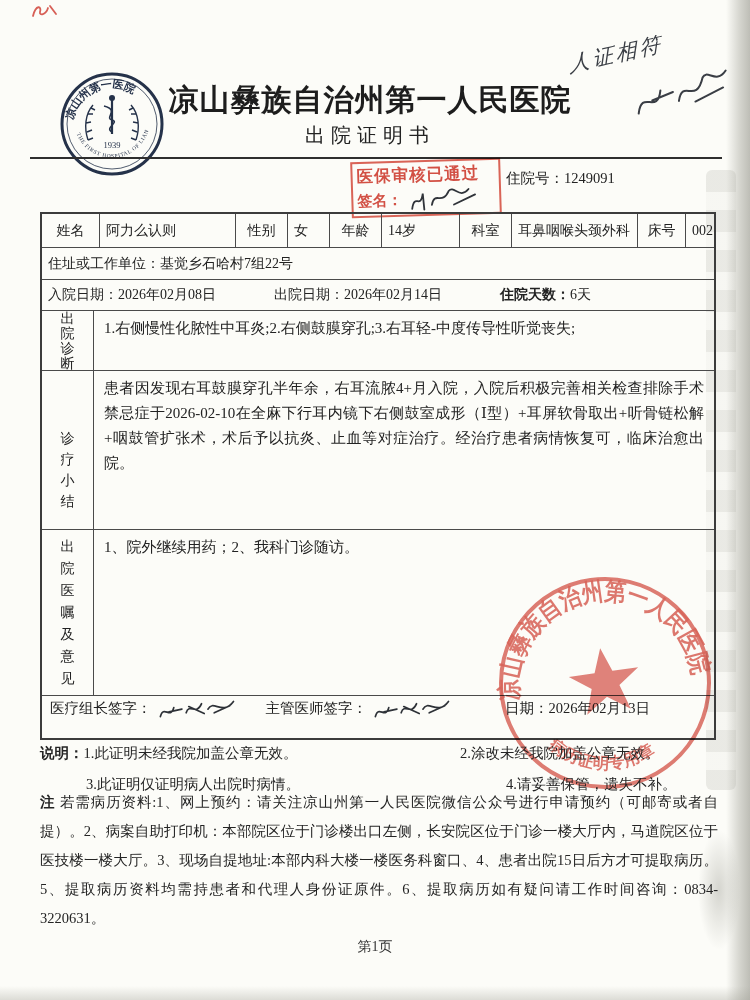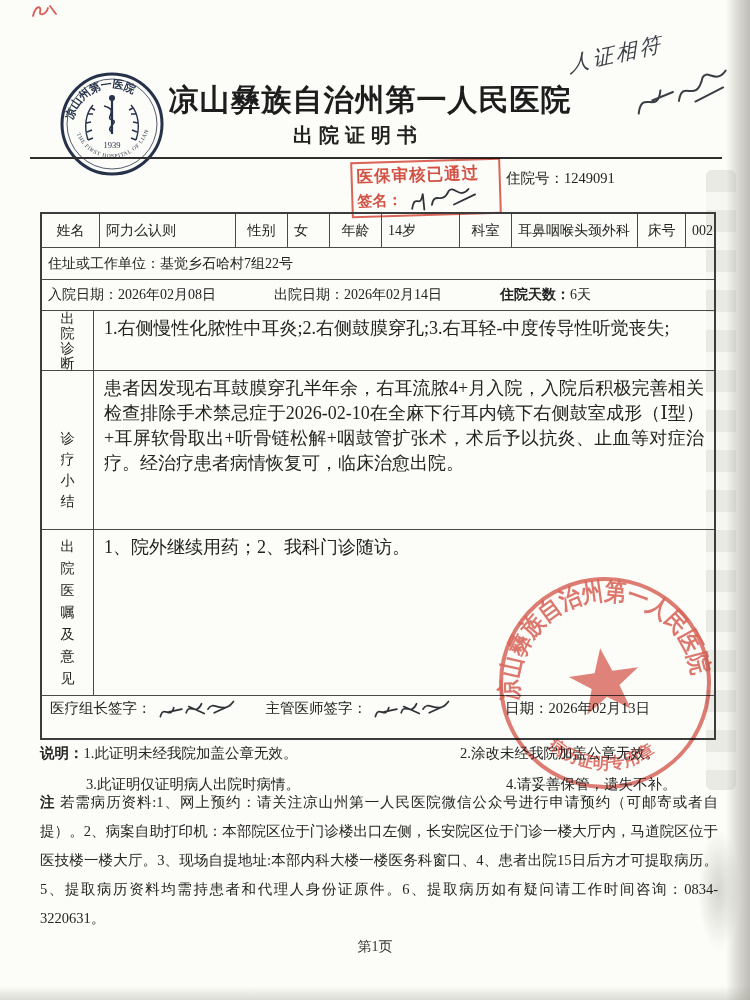--- a/index.html
+++ b/index.html
@@ -24,8 +24,8 @@
   .logo{position:absolute;left:58px;top:70px;}
   .hospital-name{position:absolute;left:150px;top:80px;width:440px;text-align:center;
     font-size:30px;font-weight:bold;letter-spacing:1px;color:#1d1d1d;}
-  .doc-title{position:absolute;left:138px;top:122px;width:440px;text-align:center;
-    font-size:20px;font-weight:bold;letter-spacing:6px;color:#222;}
+  .doc-title{position:absolute;left:150px;top:122px;width:440px;text-align:center;
+    font-size:20px;font-weight:normal;letter-spacing:6px;color:#222;}
   .hand-note{position:absolute;left:568px;top:40px;font-size:21px;color:#3a3e45;
     transform:rotate(-13deg) skewX(-8deg);letter-spacing:3px;font-style:italic;}
   .hand-sig-top{position:absolute;left:628px;top:70px;transform:rotate(-12deg);}

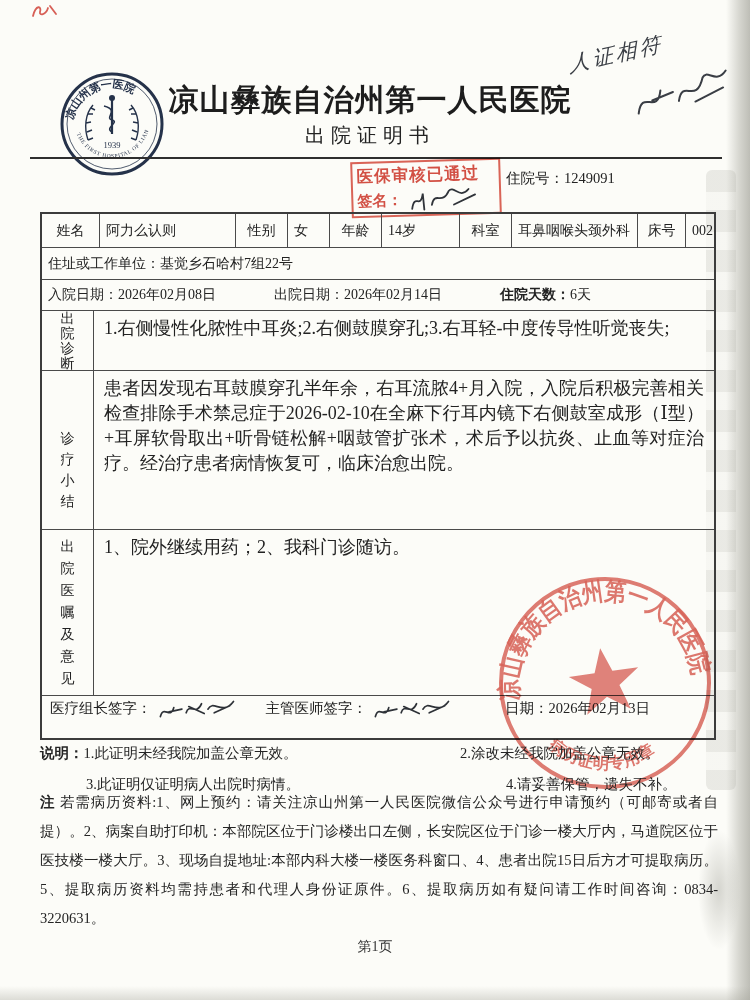--- a/index.html
+++ b/index.html
@@ -62,7 +62,7 @@
   .v-diag span{line-height:15px;}
   .v-sum span{line-height:21px;margin-top:40px;}
   .v-adv span{line-height:22px;}
-  .content-cell{flex:1;align-items:flex-start;padding:5px 10px;line-height:25px;font-size:18px;text-align:justify;}
+  .content-cell{flex:1;align-items:flex-start;padding:5px 10px;line-height:25px;font-size:15px;text-align:justify;}
   .dates-cell{flex:1;gap:12px;}
   .dates-cell .seg{margin-right:46px;white-space:nowrap;}
   .dates-cell .seg:last-child{margin-right:0;}

